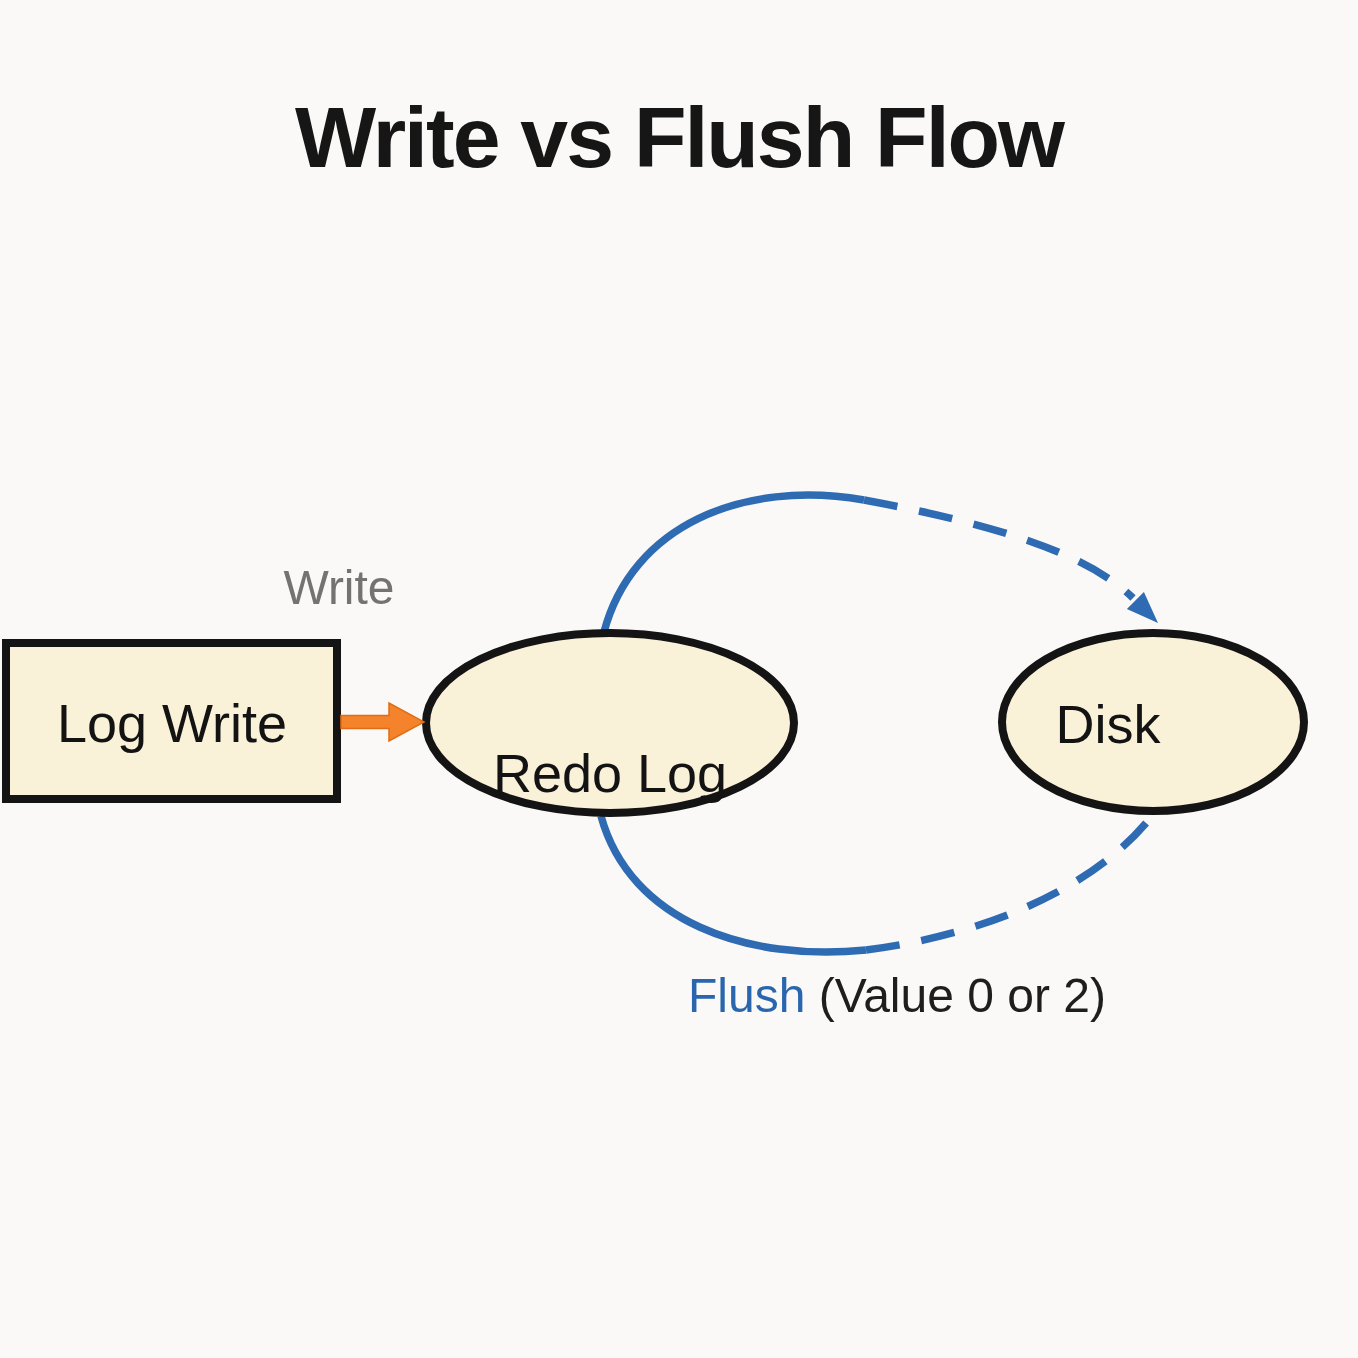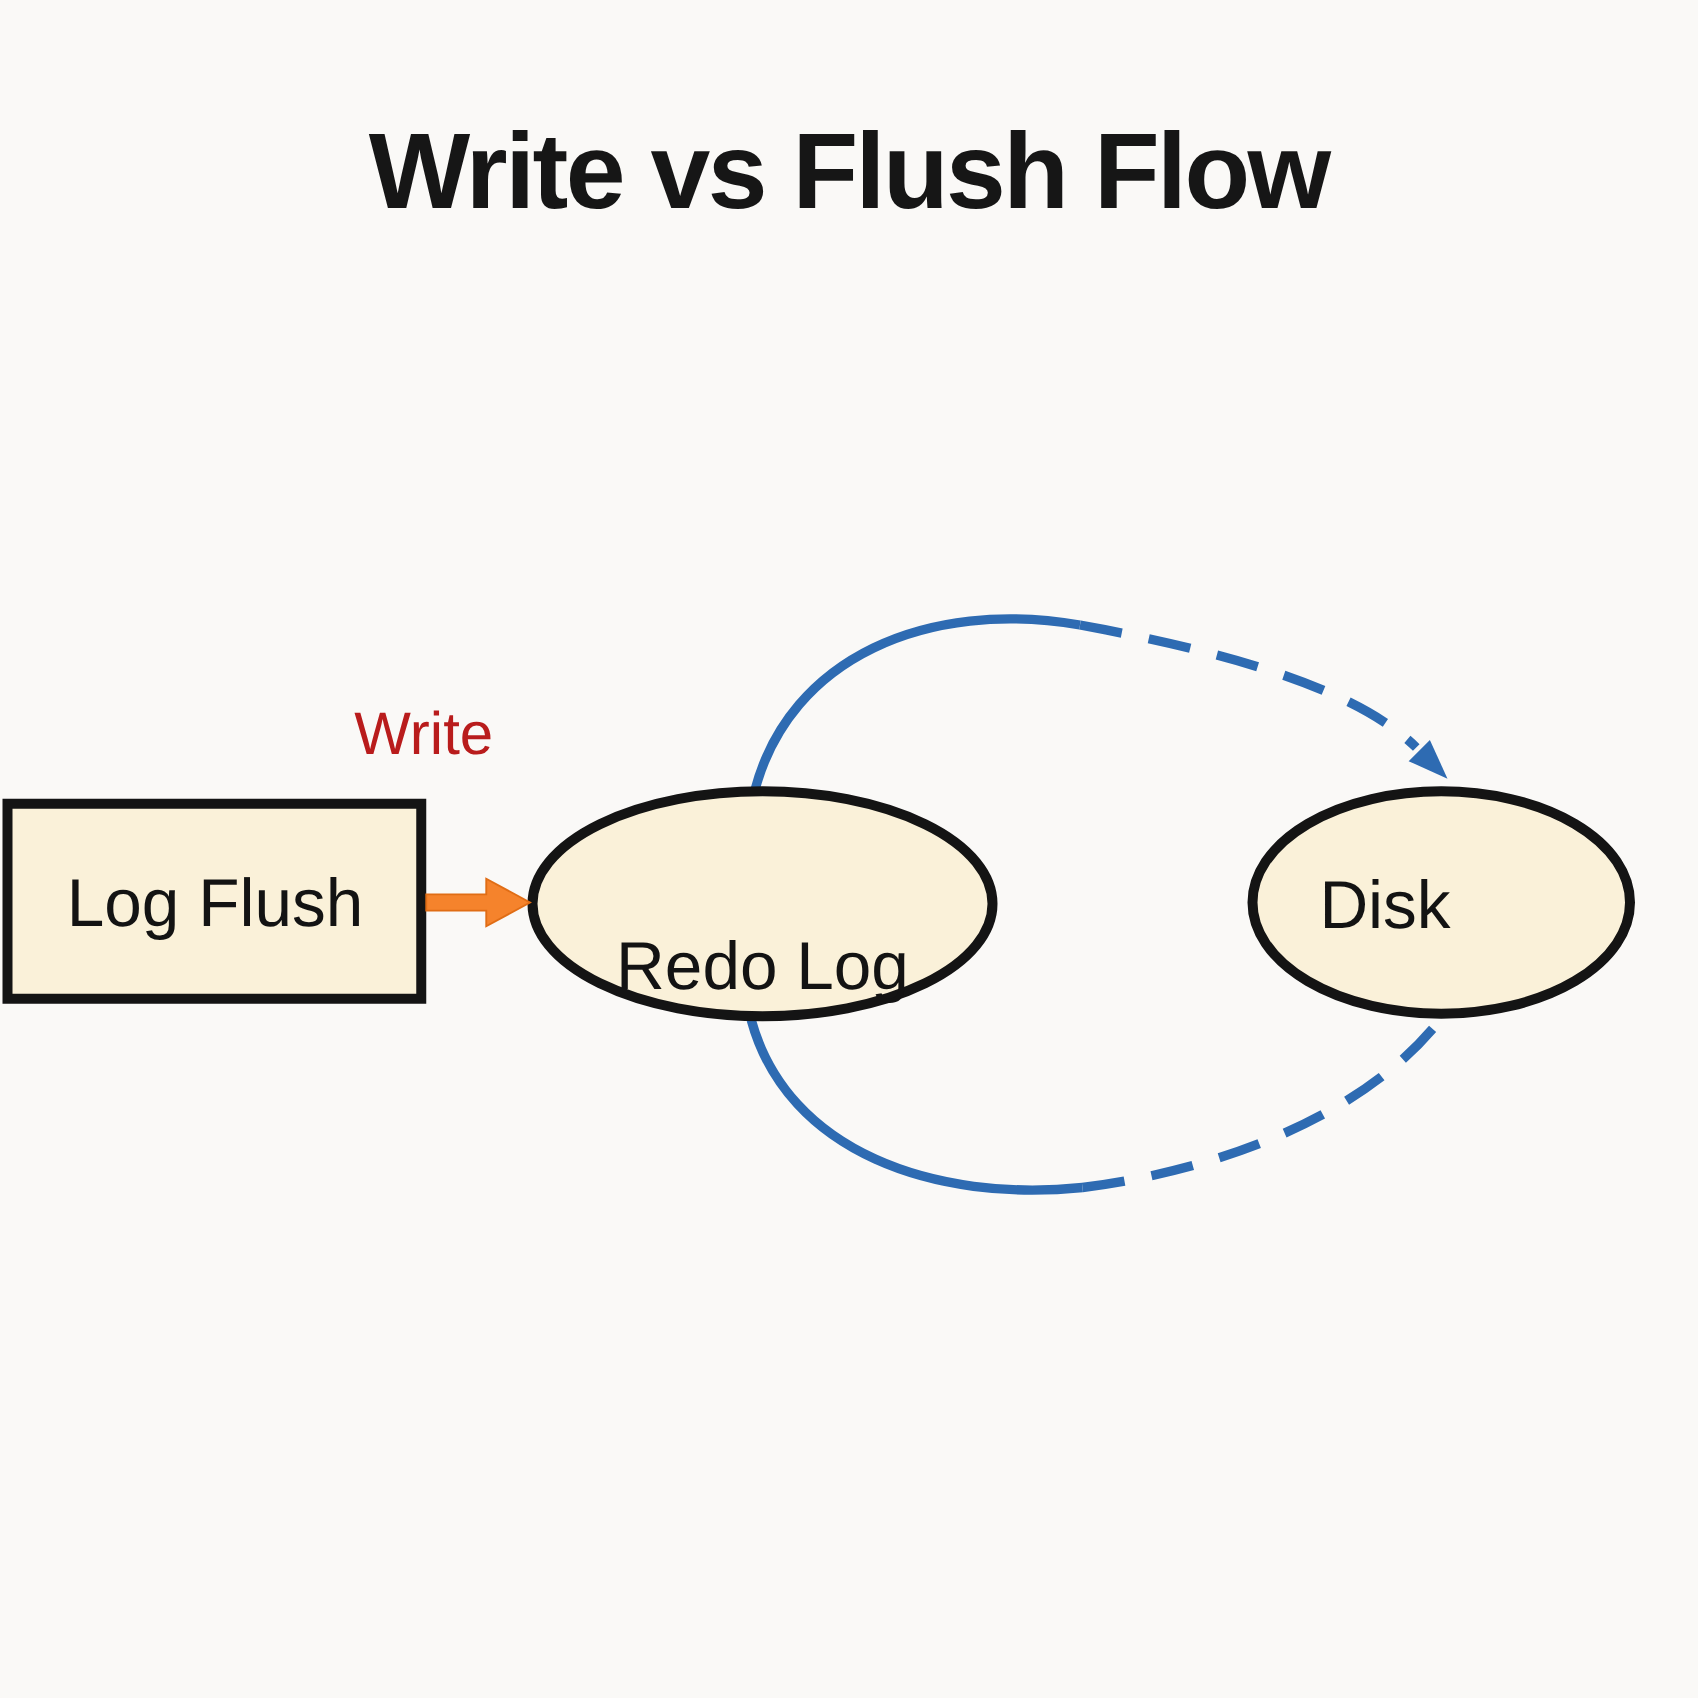--- a/index.html
+++ b/index.html
@@ -26,7 +26,7 @@
     color:#1e1e1e;
   }
   .edge-label .blue{color:#2a66ae;}
-  .edge-label.orange{color:#b91c1c;text-align:right;}
+  .edge-label.orange{color:#737373;text-align:right;}
   .node-label{
     position:absolute;
     font-size:54px;font-weight:400;color:#131313;

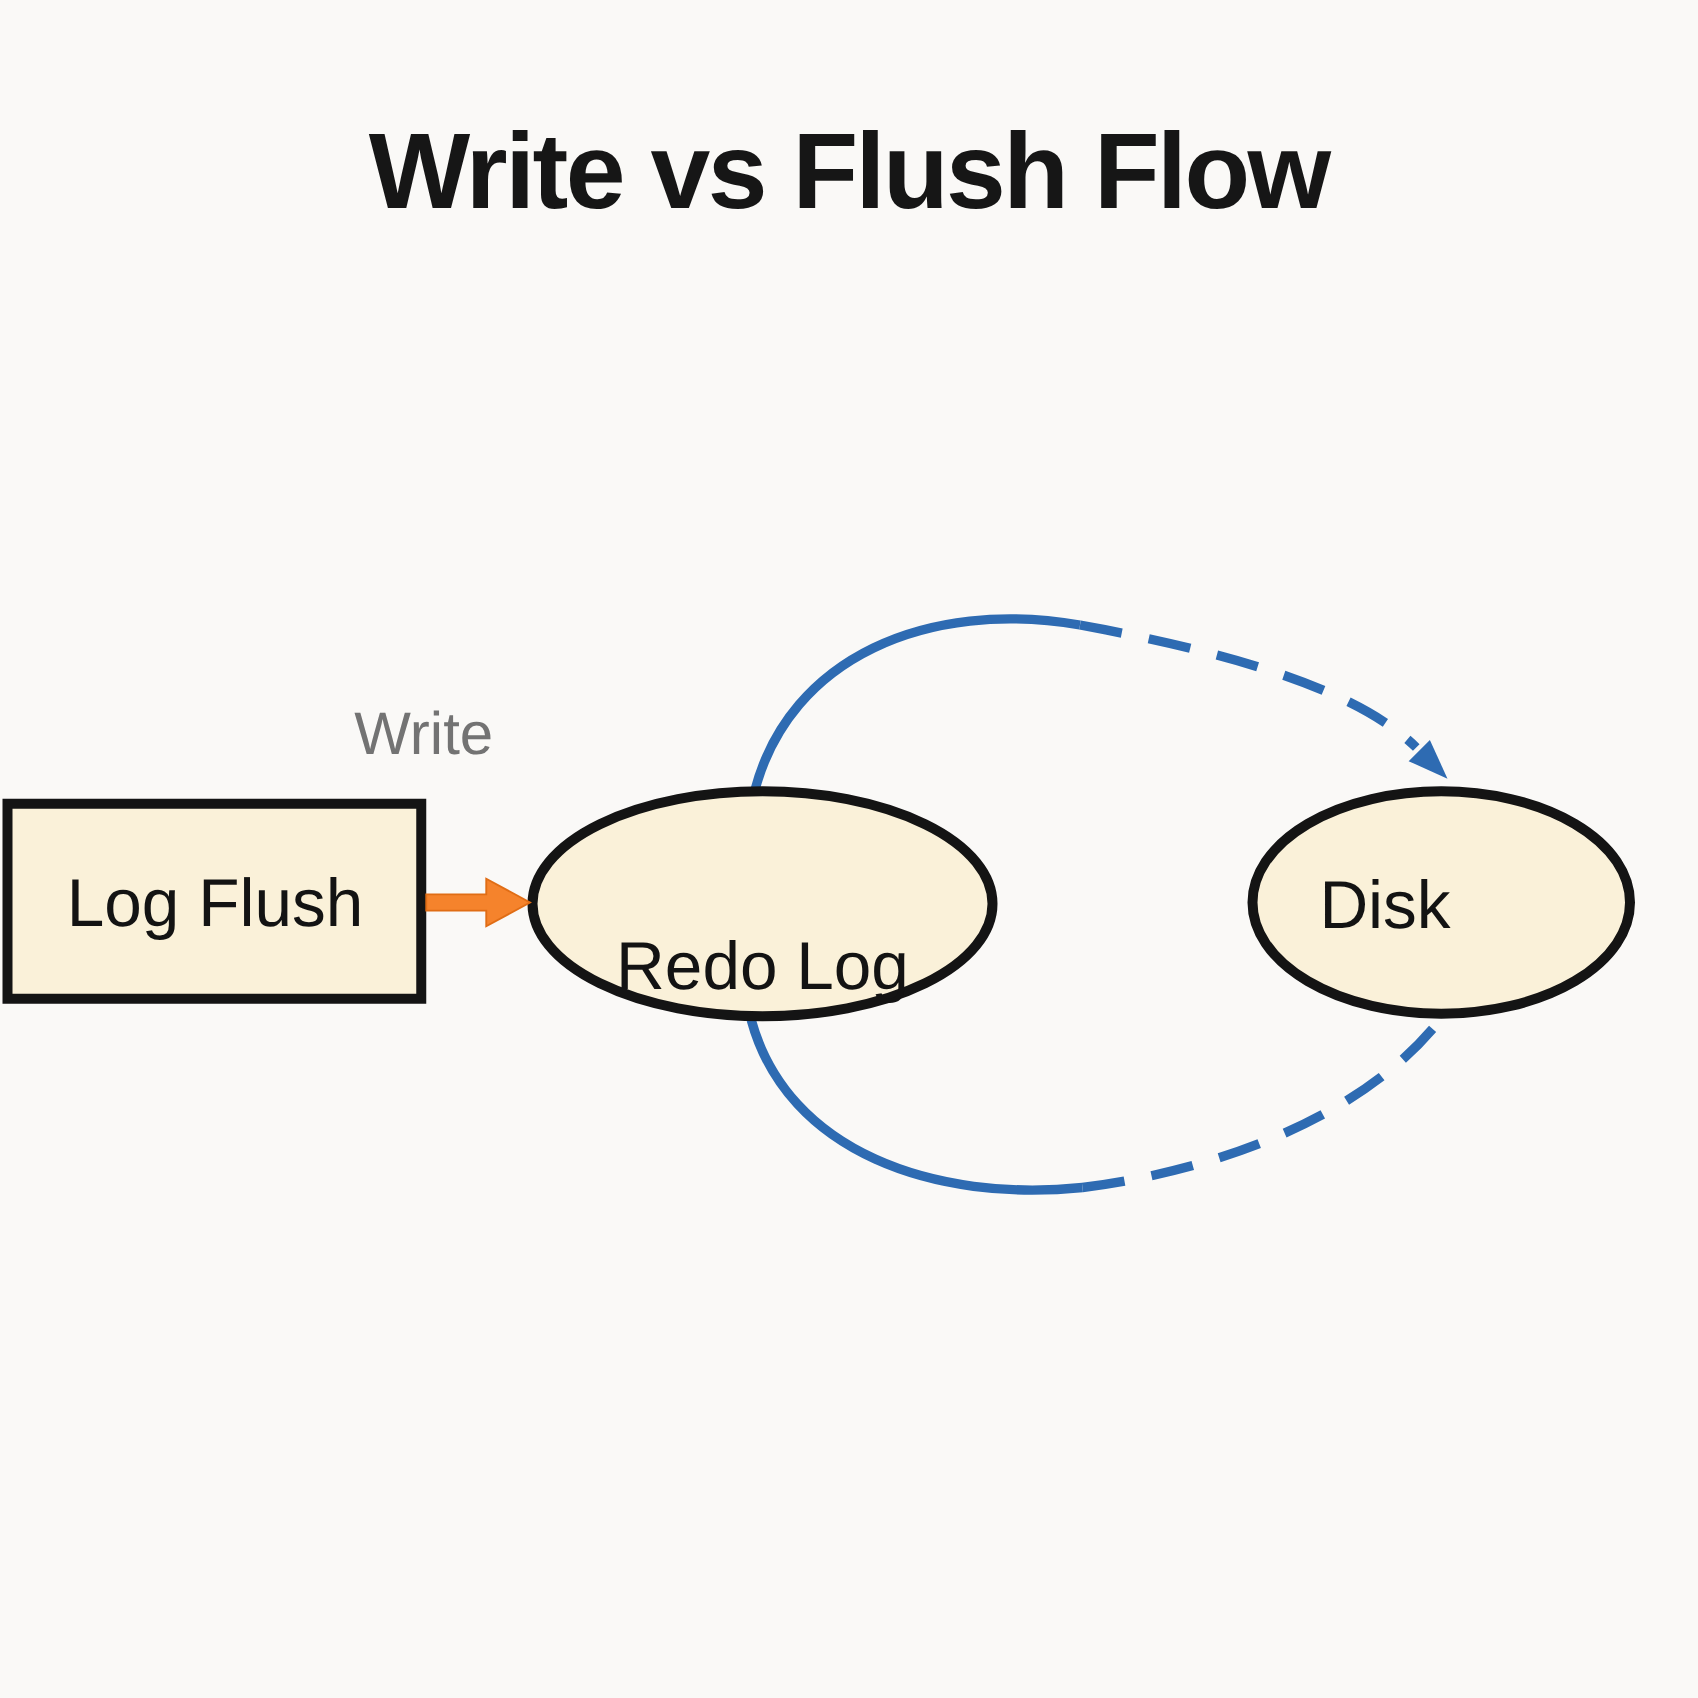--- a/index.html
+++ b/index.html
@@ -66,7 +66,7 @@
 
 
 
-  <div class="node-label" style="left:172px;top:723px;">Log Flush</div>
+  <div class="node-label" style="left:172px;top:723px;">Log Write</div>
   <div class="node-label" style="left:610px;top:725px;margin-top:48px;">Redo Log</div>
   <div class="node-label" style="left:1108px;top:724px;">Disk</div>
 

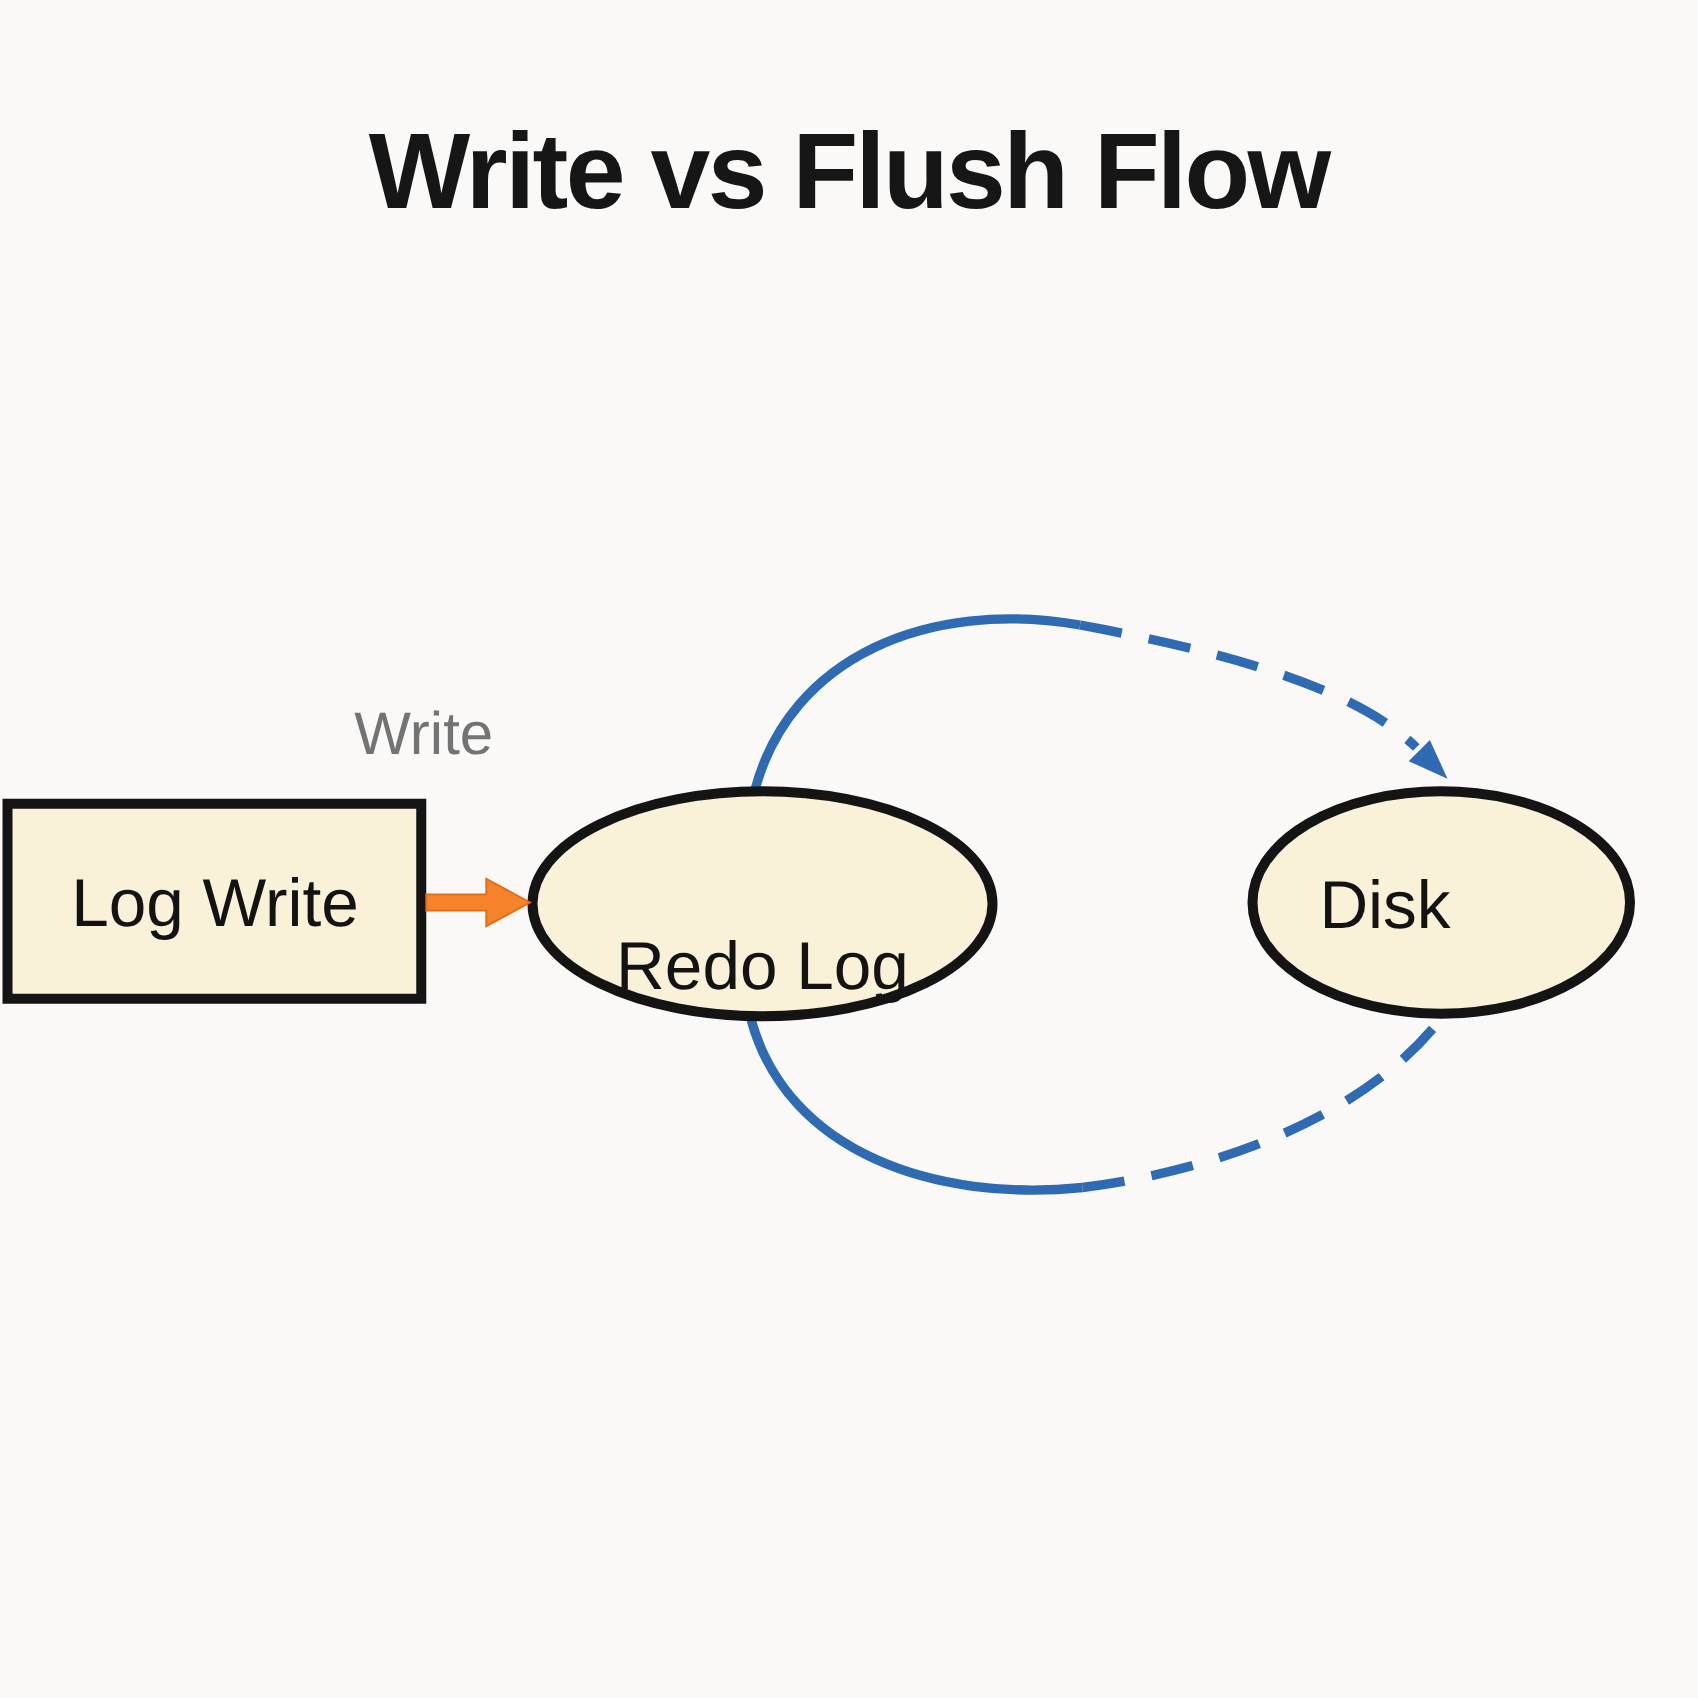--- a/index.html
+++ b/index.html
@@ -65,6 +65,9 @@
   <div class="edge-label orange" style="left:339px;top:560px;">Write</div>
 
 
+  <div class="edge-label" style="left:897px;top:968px;">
+    <span class="blue">Flush</span><span> (Value 0 or 2)</span>
+  </div>
 
   <div class="node-label" style="left:172px;top:723px;">Log Write</div>
   <div class="node-label" style="left:610px;top:725px;margin-top:48px;">Redo Log</div>

